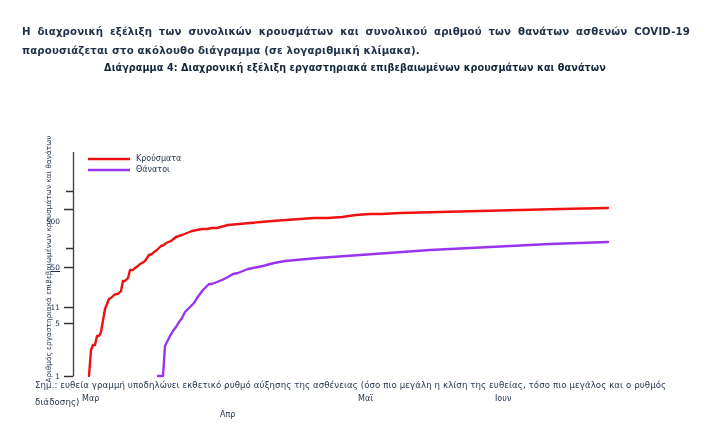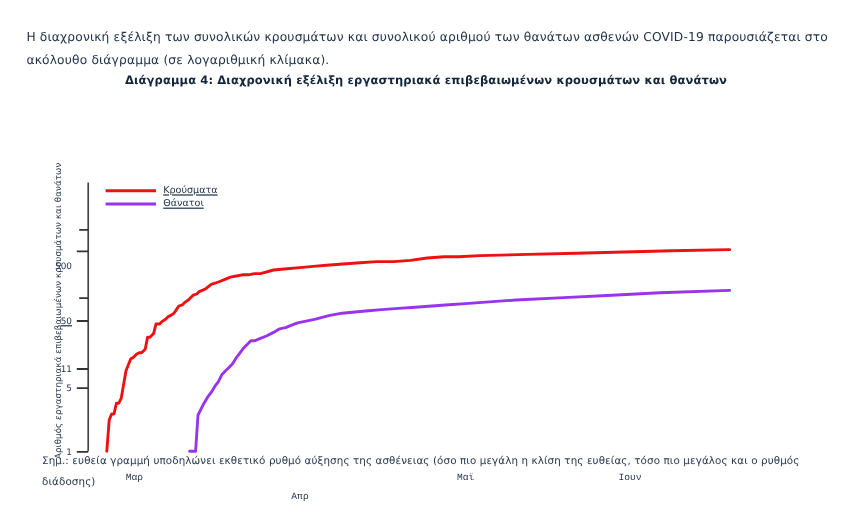--- a/index.html
+++ b/index.html
@@ -28,6 +28,7 @@
     color: #1f3048;
     text-align: justify;
     letter-spacing: 0.15px;
+    font-weight: bold;
   }
 
   

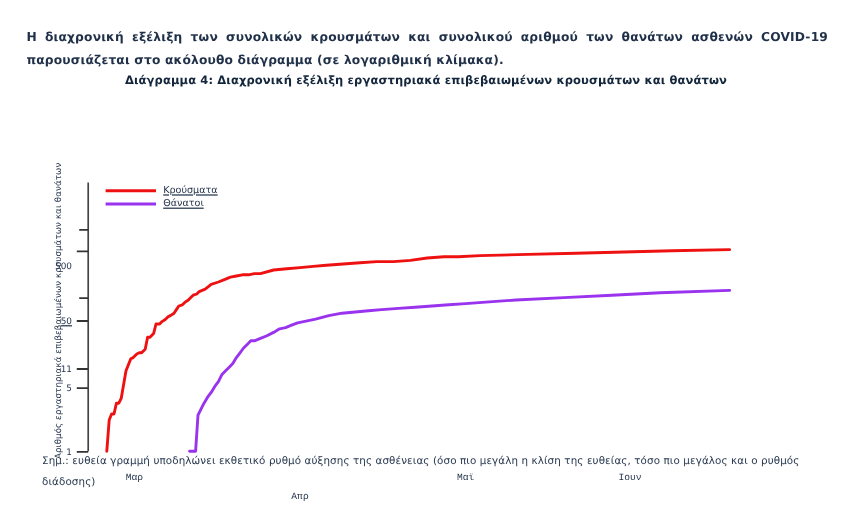--- a/index.html
+++ b/index.html
@@ -108,7 +108,6 @@
     font-size: 8px;
     color: #1f3048;
     white-space: nowrap;
-    text-decoration: underline;
   }
 
   

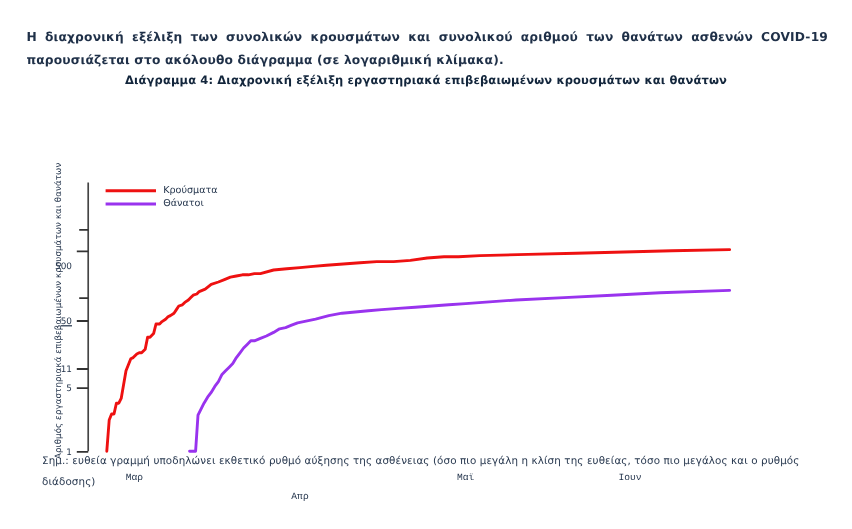--- a/index.html
+++ b/index.html
@@ -97,11 +97,9 @@
   }
   .xtick {
     position: absolute;
-    text-align: center;
     font-size: 8px;
     color: #1f3048;
     width: 60px;
-    font-family: Liberation Mono, monospace;
   }
   .legend-label {
     position: absolute;

